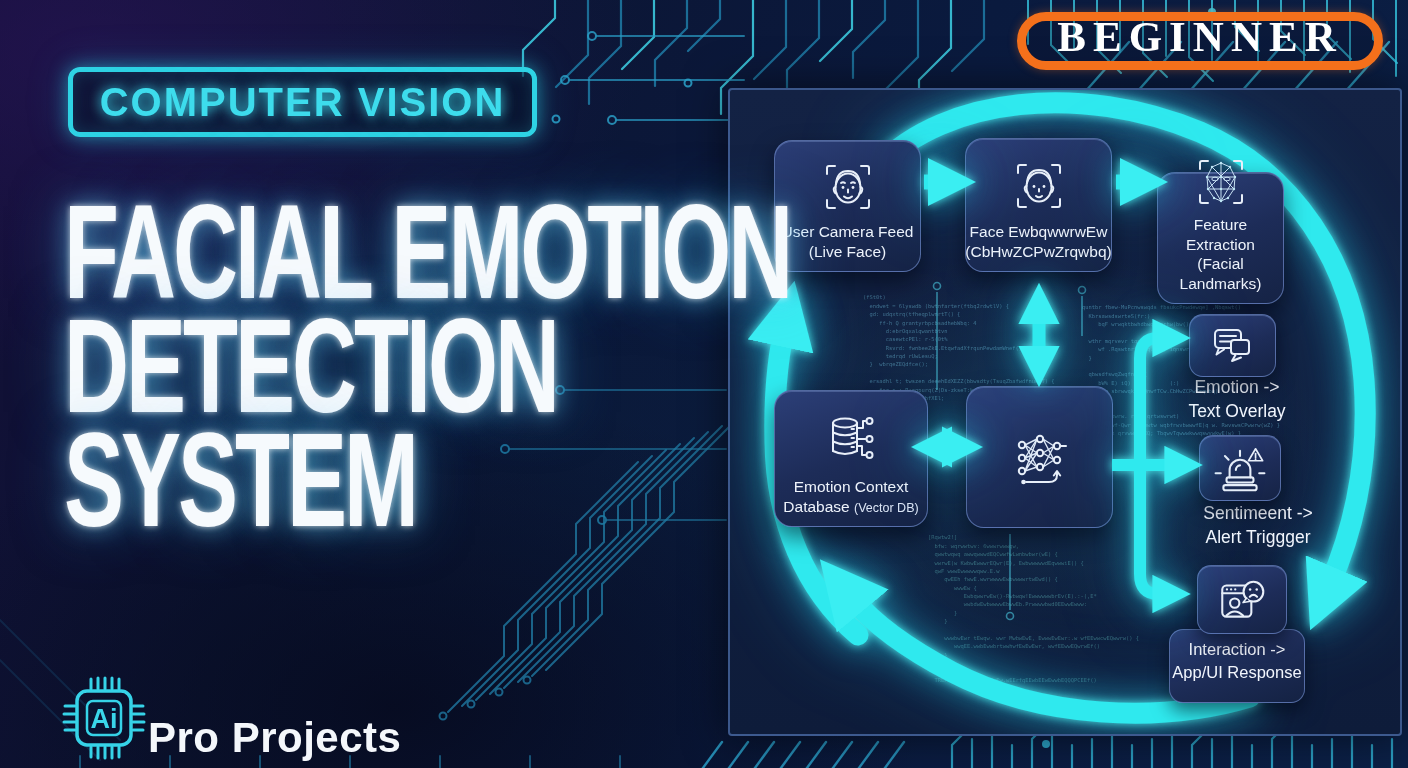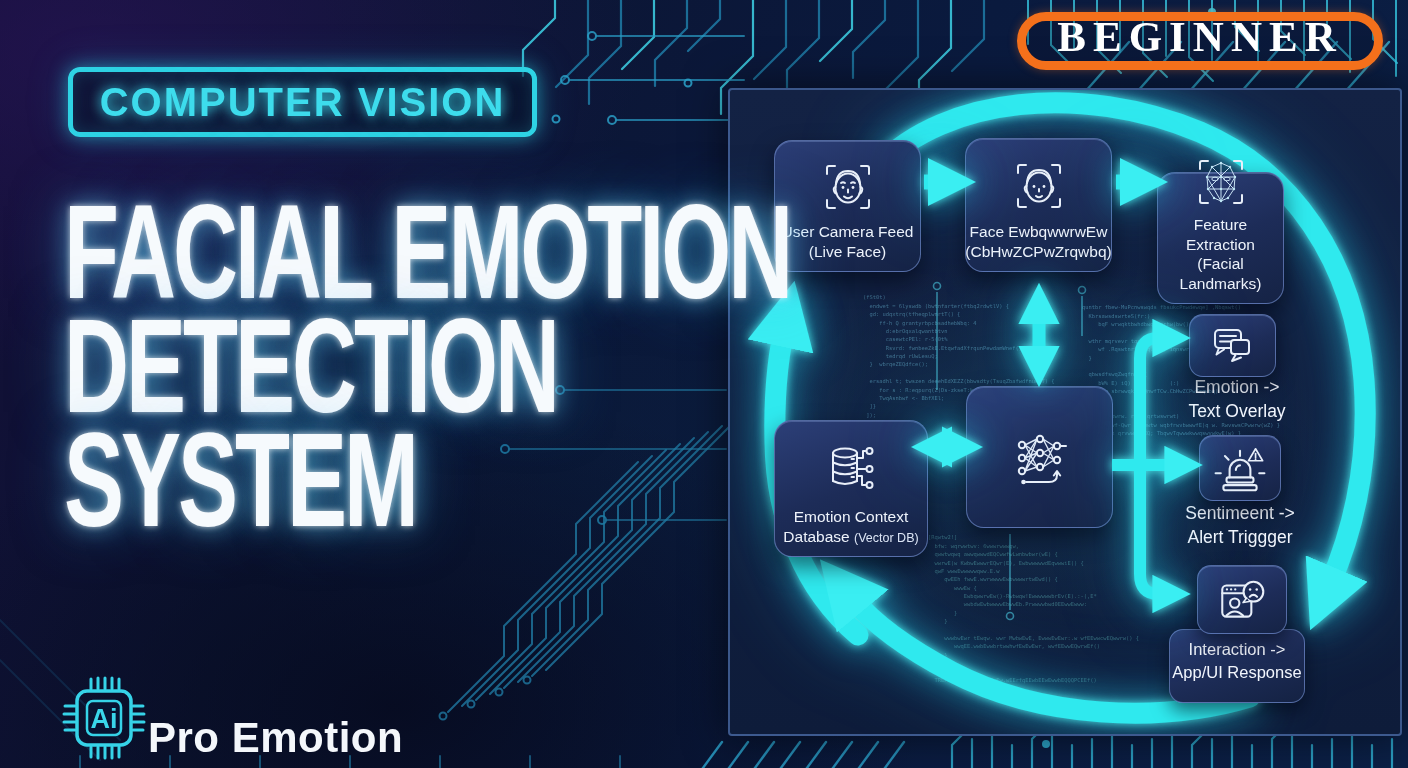--- a/index.html
+++ b/index.html
@@ -71,7 +71,7 @@
   .n-camera{left:44px;top:50px;width:147px;height:132px;}
   .n-face{left:235px;top:48px;width:147px;height:134px;}
   .n-feature{left:427px;top:34px;width:127px;height:132px;margin-top:48px;}
-  .n-db{left:44px;top:300px;width:154px;height:137px;margin-top:30px;}
+  .n-db{left:44px;top:300px;width:154px;height:137px;}
   .n-model{left:236px;top:296px;width:147px;height:142px;}
 
   .iconbox{position:absolute;z-index:4;box-sizing:border-box;display:flex;align-items:center;justify-content:center;

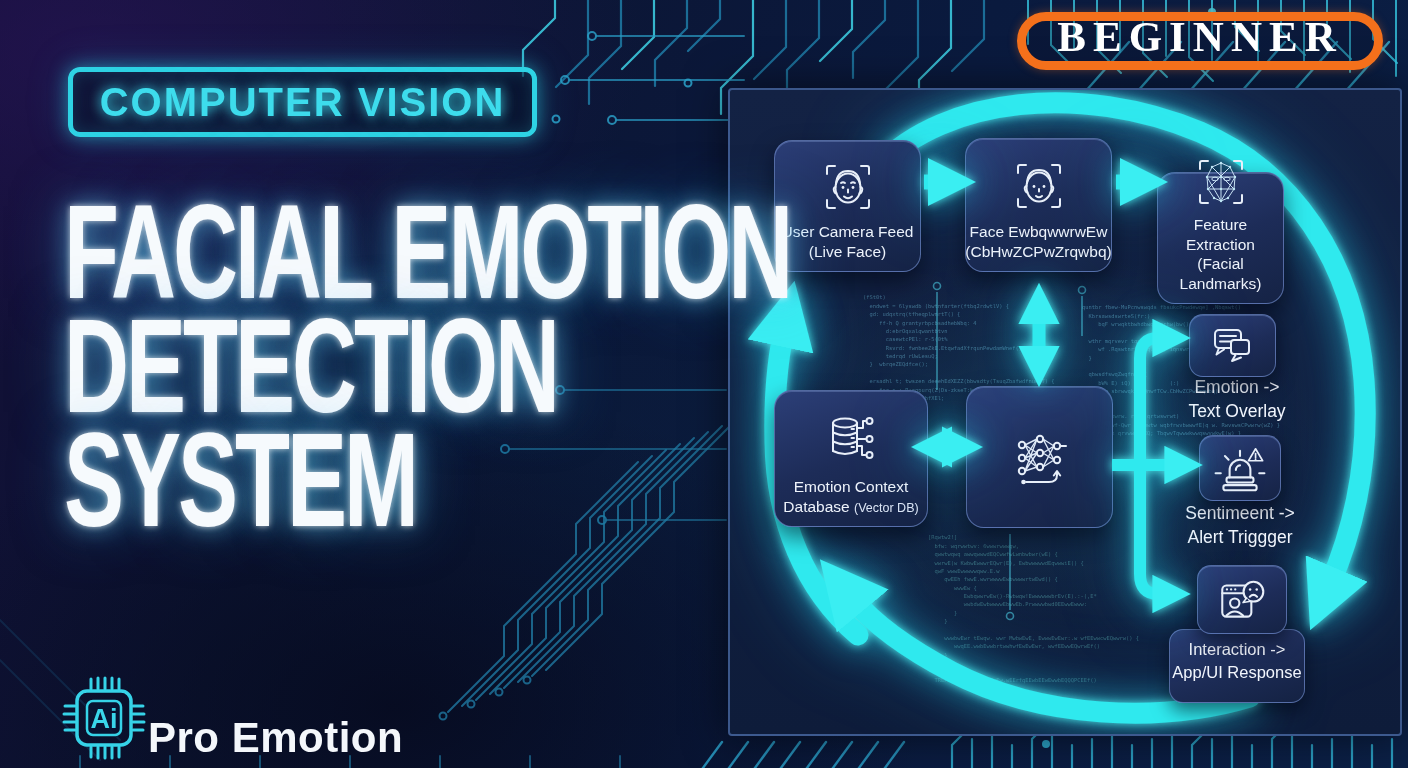--- a/index.html
+++ b/index.html
@@ -83,7 +83,7 @@
   .b-app{left:467px;top:475px;width:90px;height:69px;}
   .rlabel{position:absolute;z-index:3;text-align:center;font-size:17.5px;color:#f2f6fd;line-height:1.36;}
   .l-chat{left:422px;top:286px;width:170px;}
-  .l-siren{left:425px;top:412px;width:170px;}
+  .l-siren{left:443px;top:412px;width:170px;}
   .card{left:439px;top:539px;width:136px;height:74px;position:absolute;z-index:3;box-sizing:border-box;
     border-radius:14px;border:1.5px solid rgba(122,150,215,.6);
     background:linear-gradient(160deg,#2a3c72 0%,#1c2b55 55%,#142243 100%);

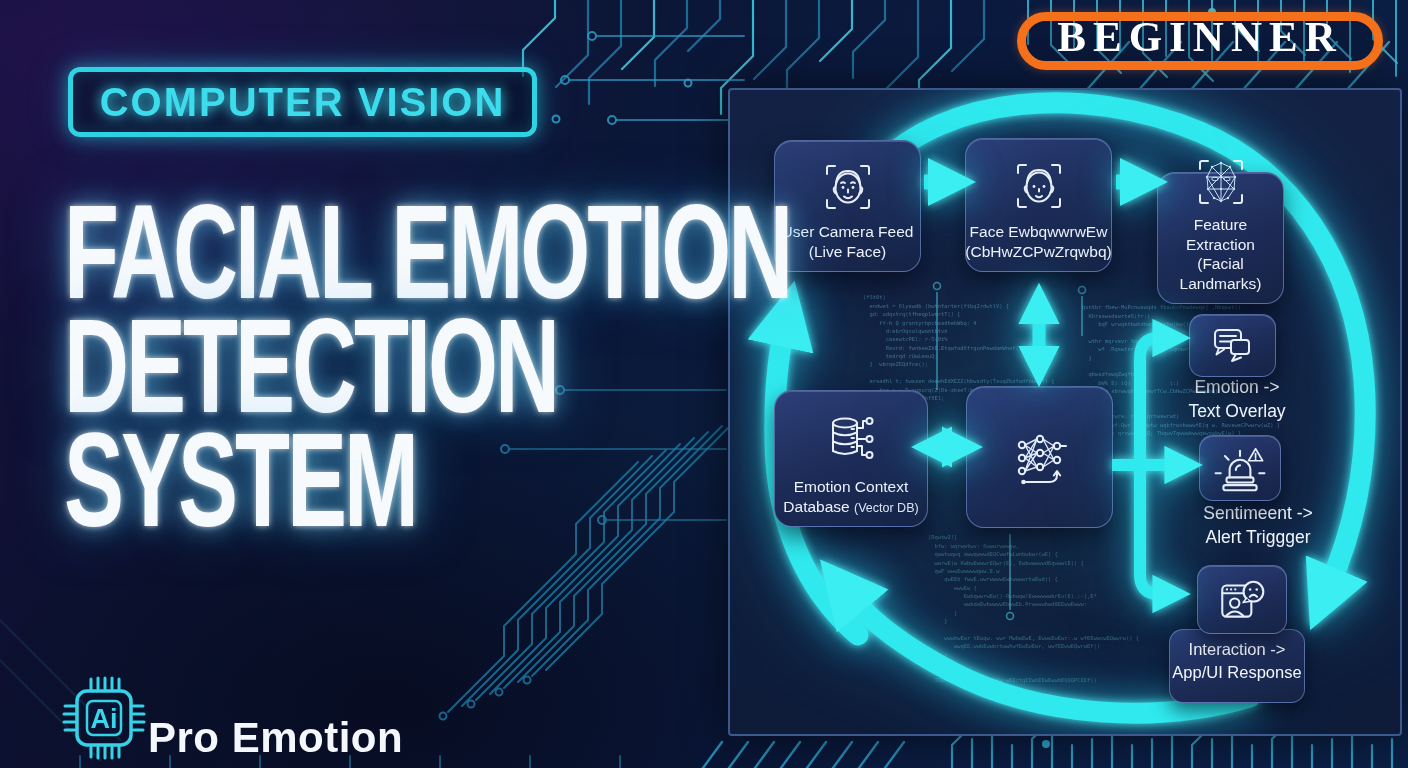--- a/index.html
+++ b/index.html
@@ -252,7 +252,7 @@
       </svg>
       <div class="ai">Ai</div>
     </div>
-    <div class="brand">Pro Emotion</div>
+    <div class="brand">Pro Projects</div>
   </div>
 
   <div class="panel">

